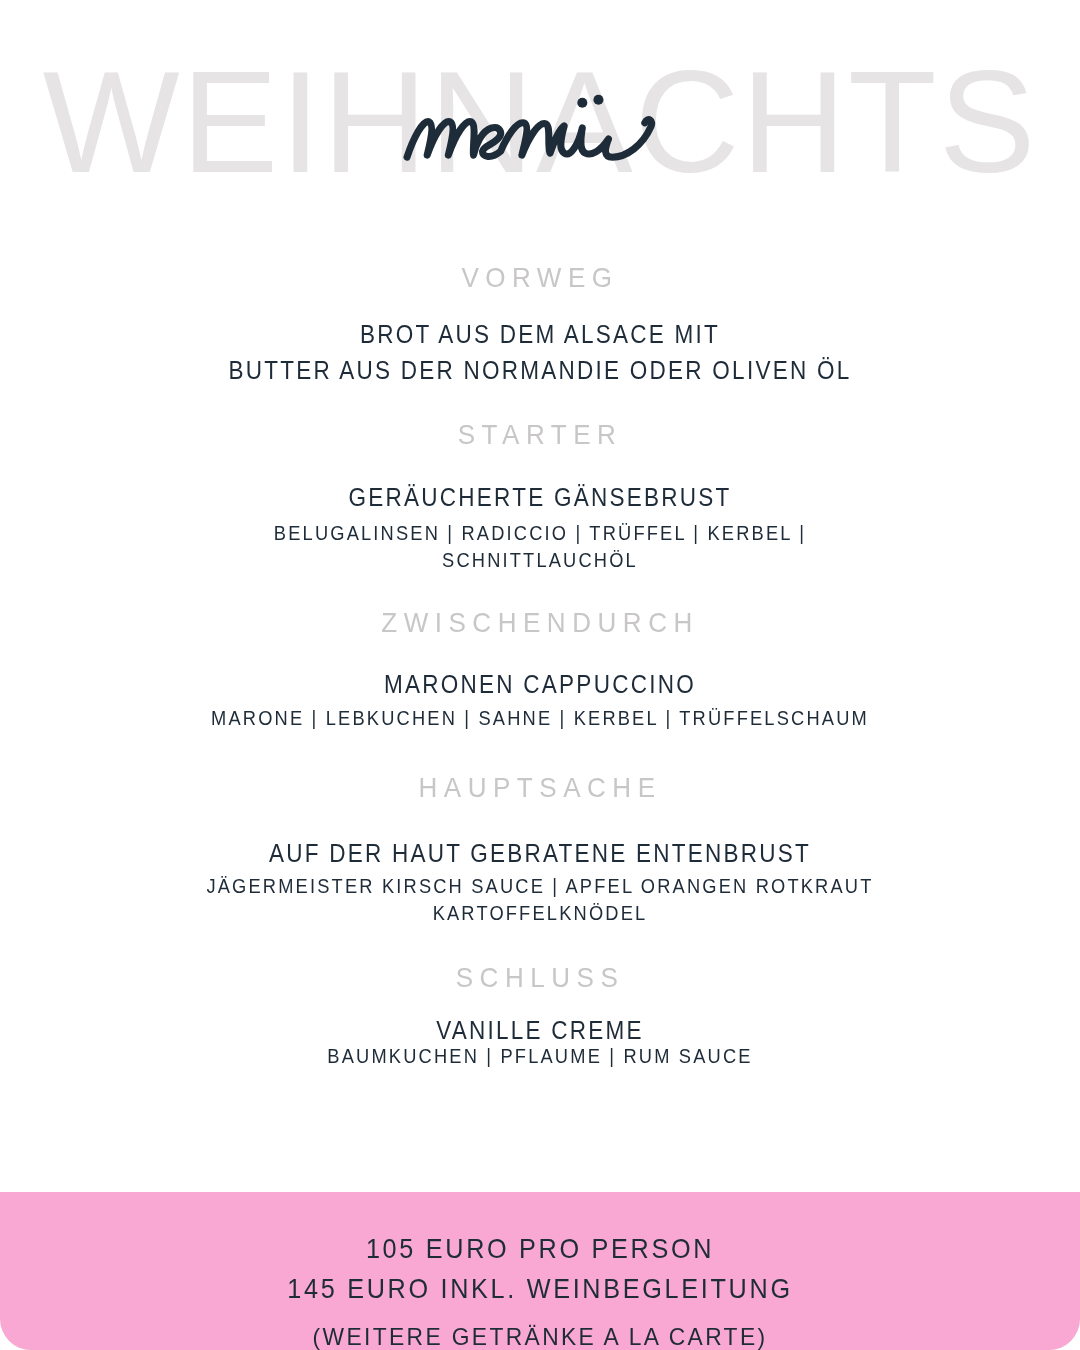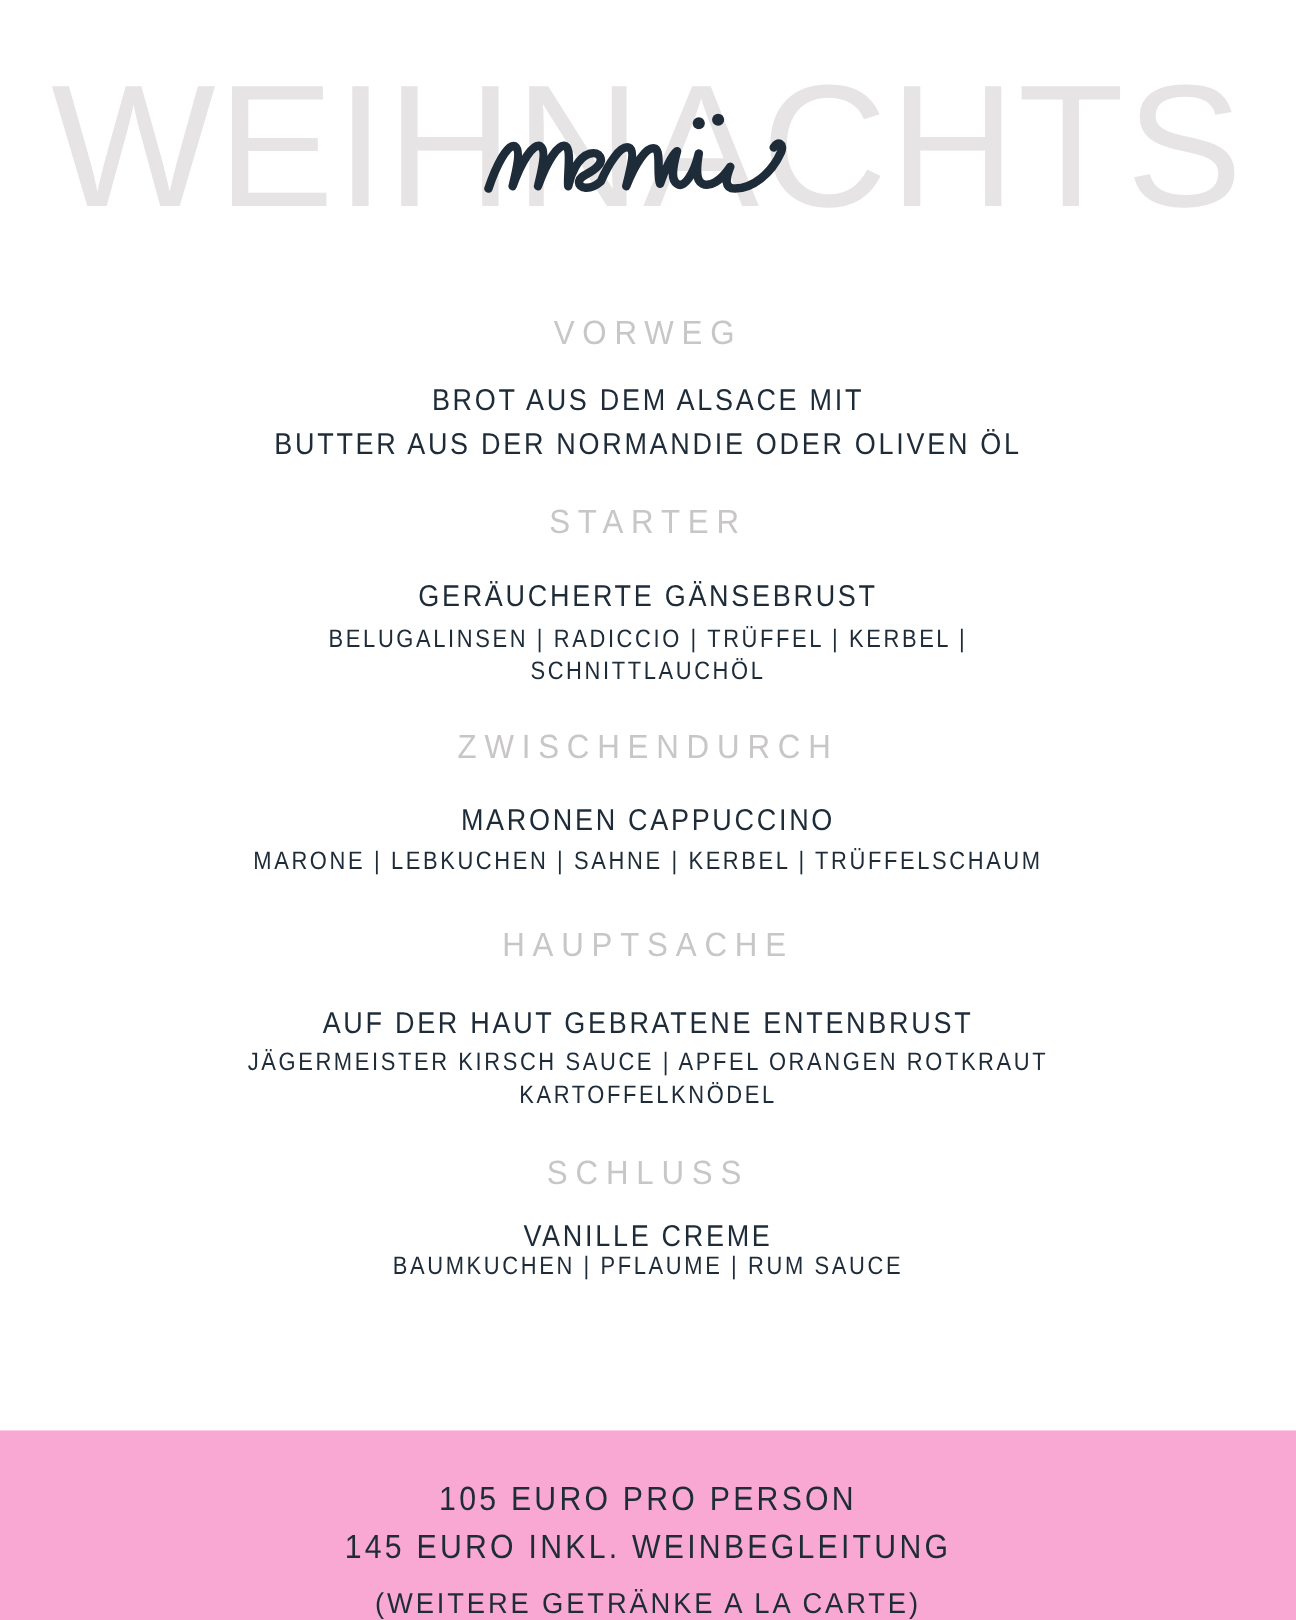--- a/index.html
+++ b/index.html
@@ -16,6 +16,7 @@
     overflow: hidden;
     font-family: "Liberation Sans", "DejaVu Sans", sans-serif;
     color: #1e2b38;
+    border-radius: 31px;
   }
   .line {
     position: absolute;

